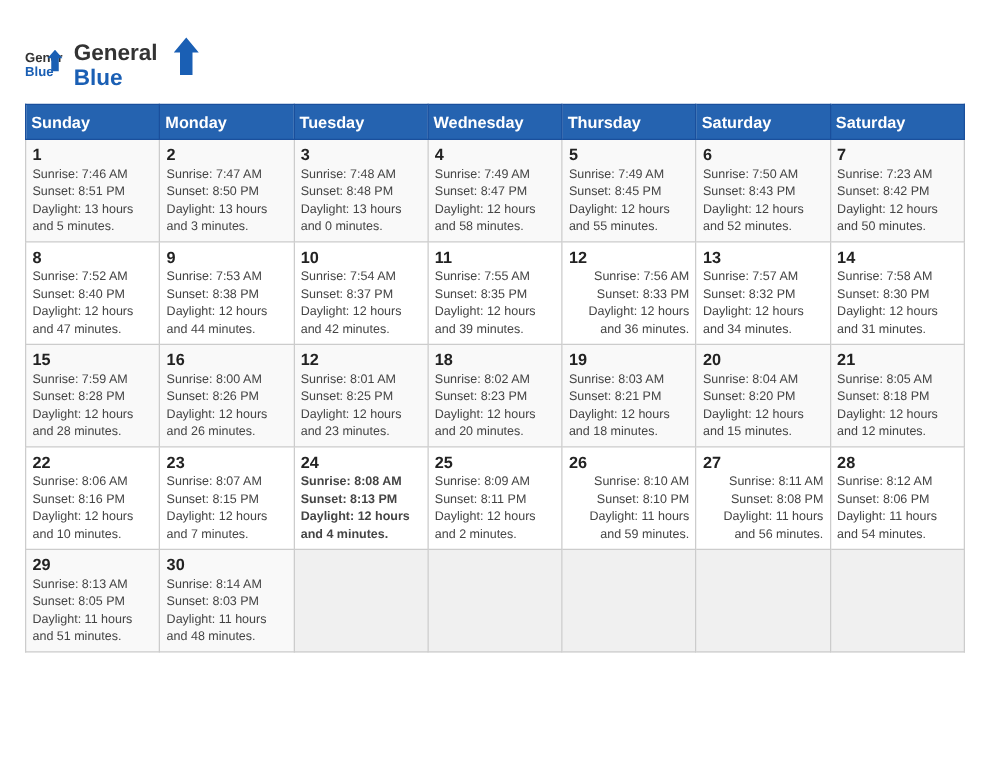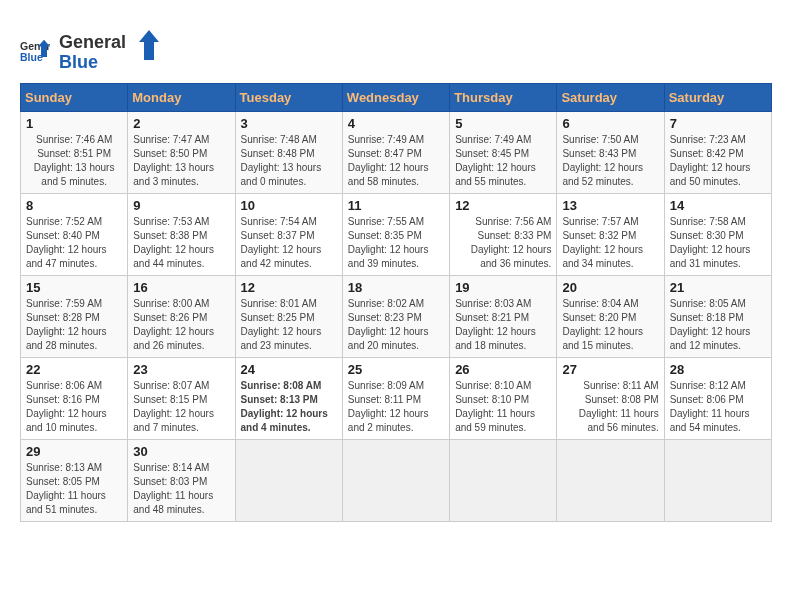--- a/index.html
+++ b/index.html
@@ -47,7 +47,7 @@
     }
     thead th {
       background-color: #2563b0;
-      color: #fdba74;
+      color: #ffffff;
       padding: 6px 4px;
       font-size: 13px;
       font-weight: bold;

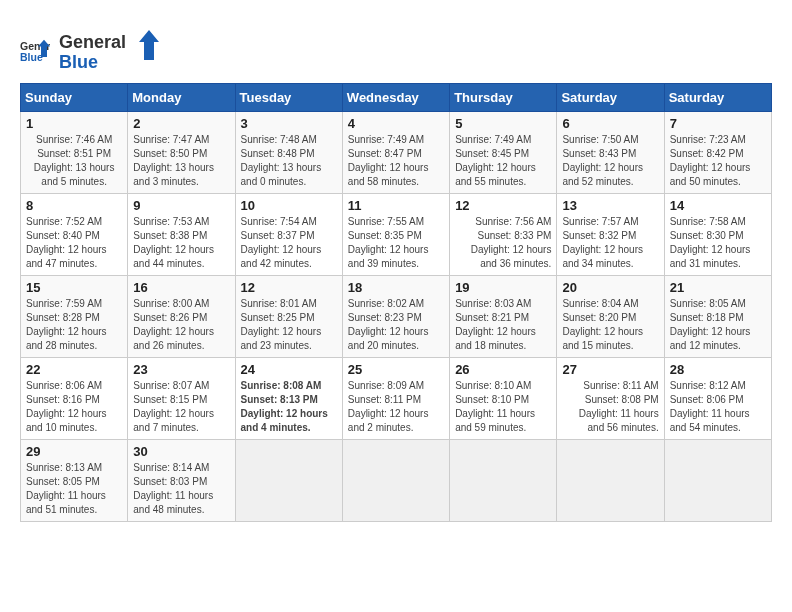--- a/index.html
+++ b/index.html
@@ -125,7 +125,7 @@
       <tr>
         <td>
           <span class="day-num">1</span>
-          <div class="day-info" style="white-space: pre-line; text-align: center;">Sunrise: 7:46 AM
+          <div class="day-info" style="white-space: pre-line;">Sunrise: 7:46 AM
 Sunset: 8:51 PM
 Daylight: 13 hours
 and 5 minutes.</div>

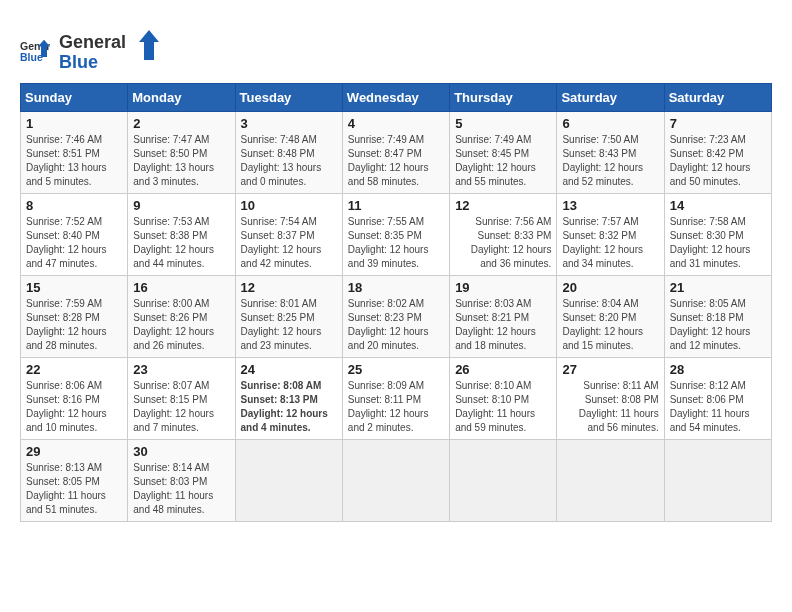--- a/index.html
+++ b/index.html
@@ -306,7 +306,7 @@
         </td>
         <td>
           <span class="day-num">26</span>
-          <div class="day-info" style="white-space: pre-line;">Sunrise: 8:10 AM
+          <div class="day-info" style="white-space: pre-line; text-align: right;">Sunrise: 8:10 AM
 Sunset: 8:10 PM
 Daylight: 11 hours
 and 59 minutes.</div>

